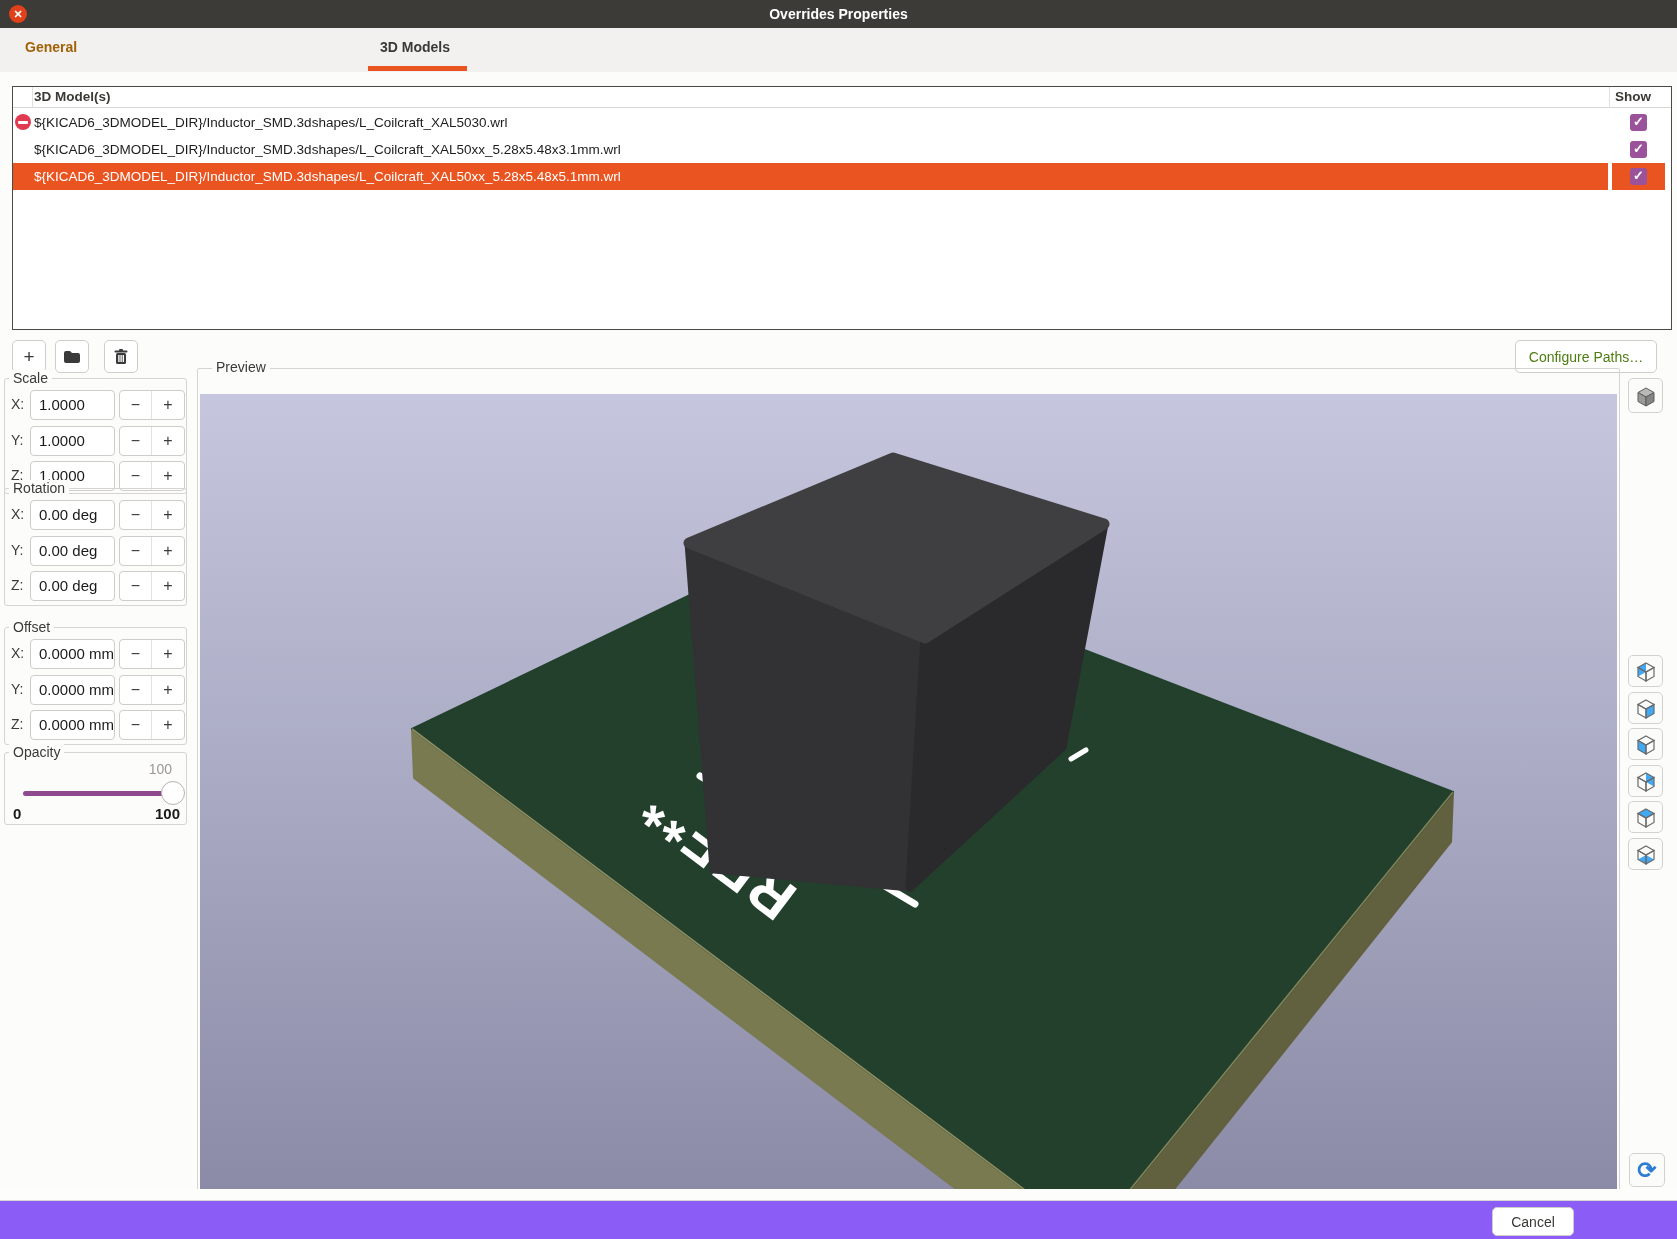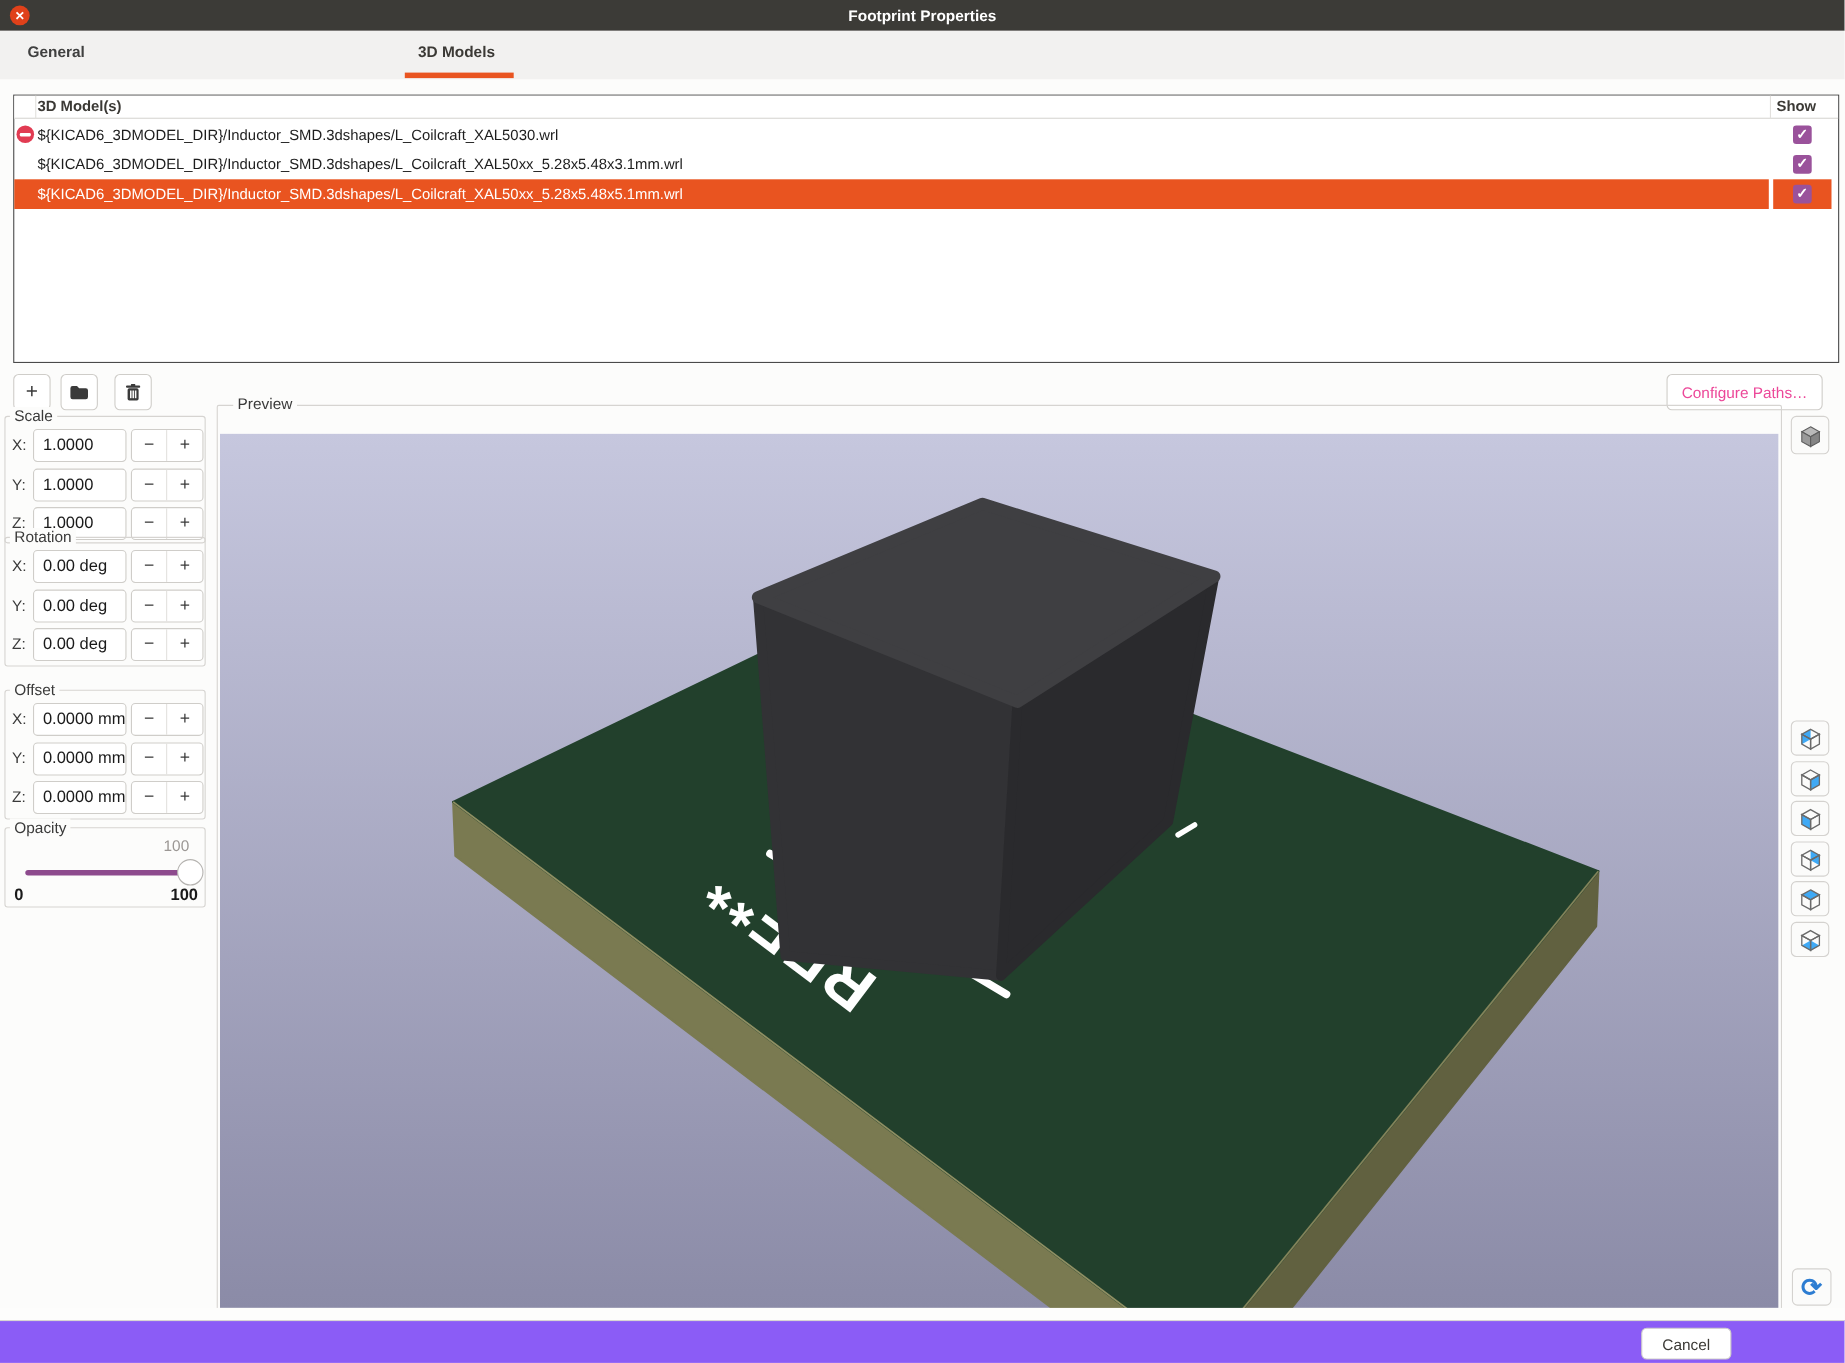--- a/index.html
+++ b/index.html
@@ -179,7 +179,7 @@
   <div id="close-btn">
       <span>✕</span>
     </div>
-  <span id="win-title">Footprint Properties</span>
+  <span id="win-title">Overrides Properties</span>
 </div>
 
 <div id="tabbar" class="abs">

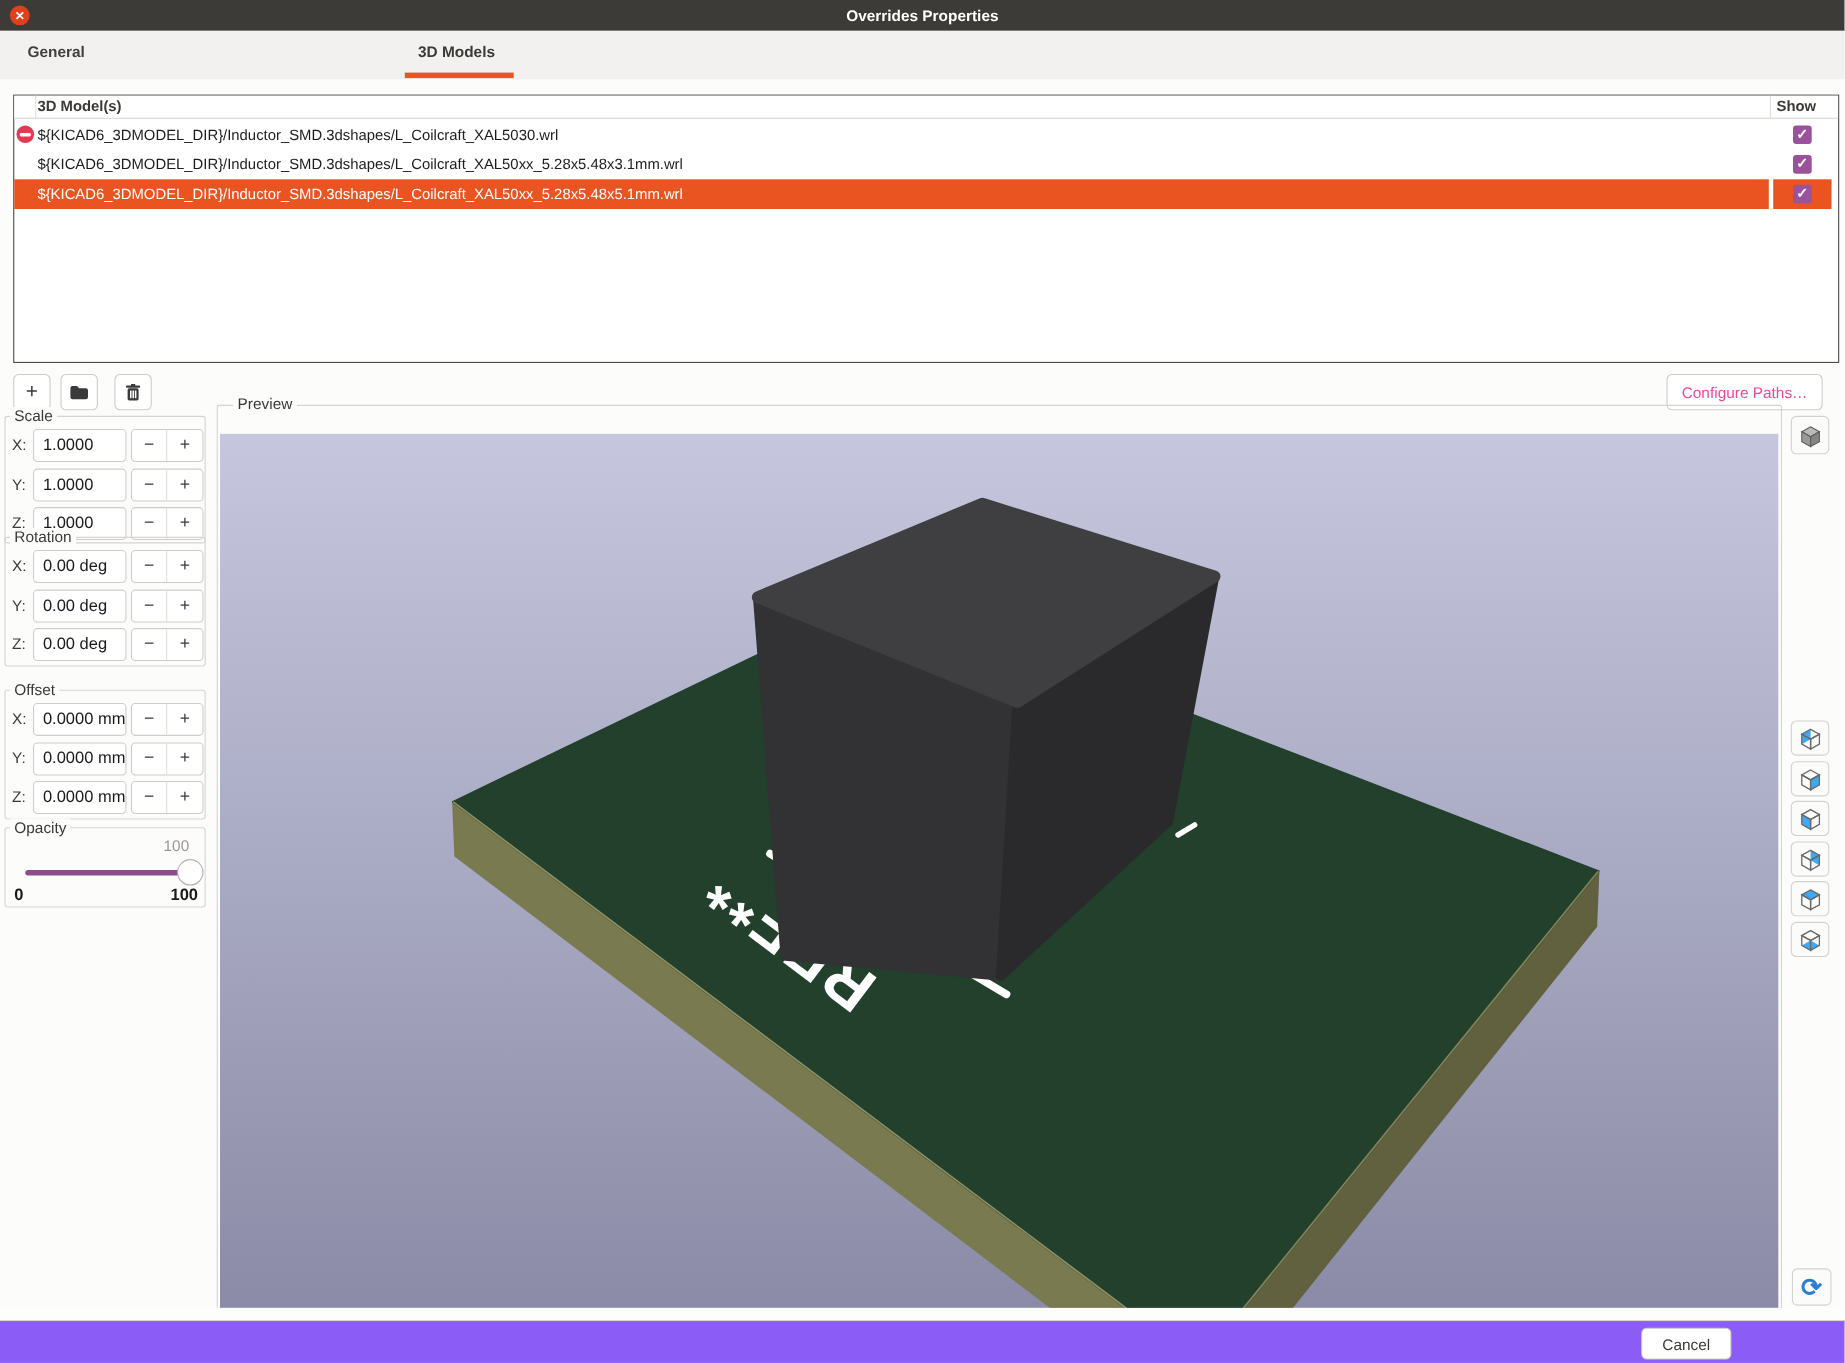--- a/index.html
+++ b/index.html
@@ -36,7 +36,7 @@
   .tab {
     position:absolute; top:0; height:38px;
     display:flex; align-items:center;
-    font-size:14px; font-weight:bold; color:#404040;
+    font-size:14px; font-weight:bold; color:#a16207;
   }
   .tab.active { color:#3b3935; }
   #tab-underline {

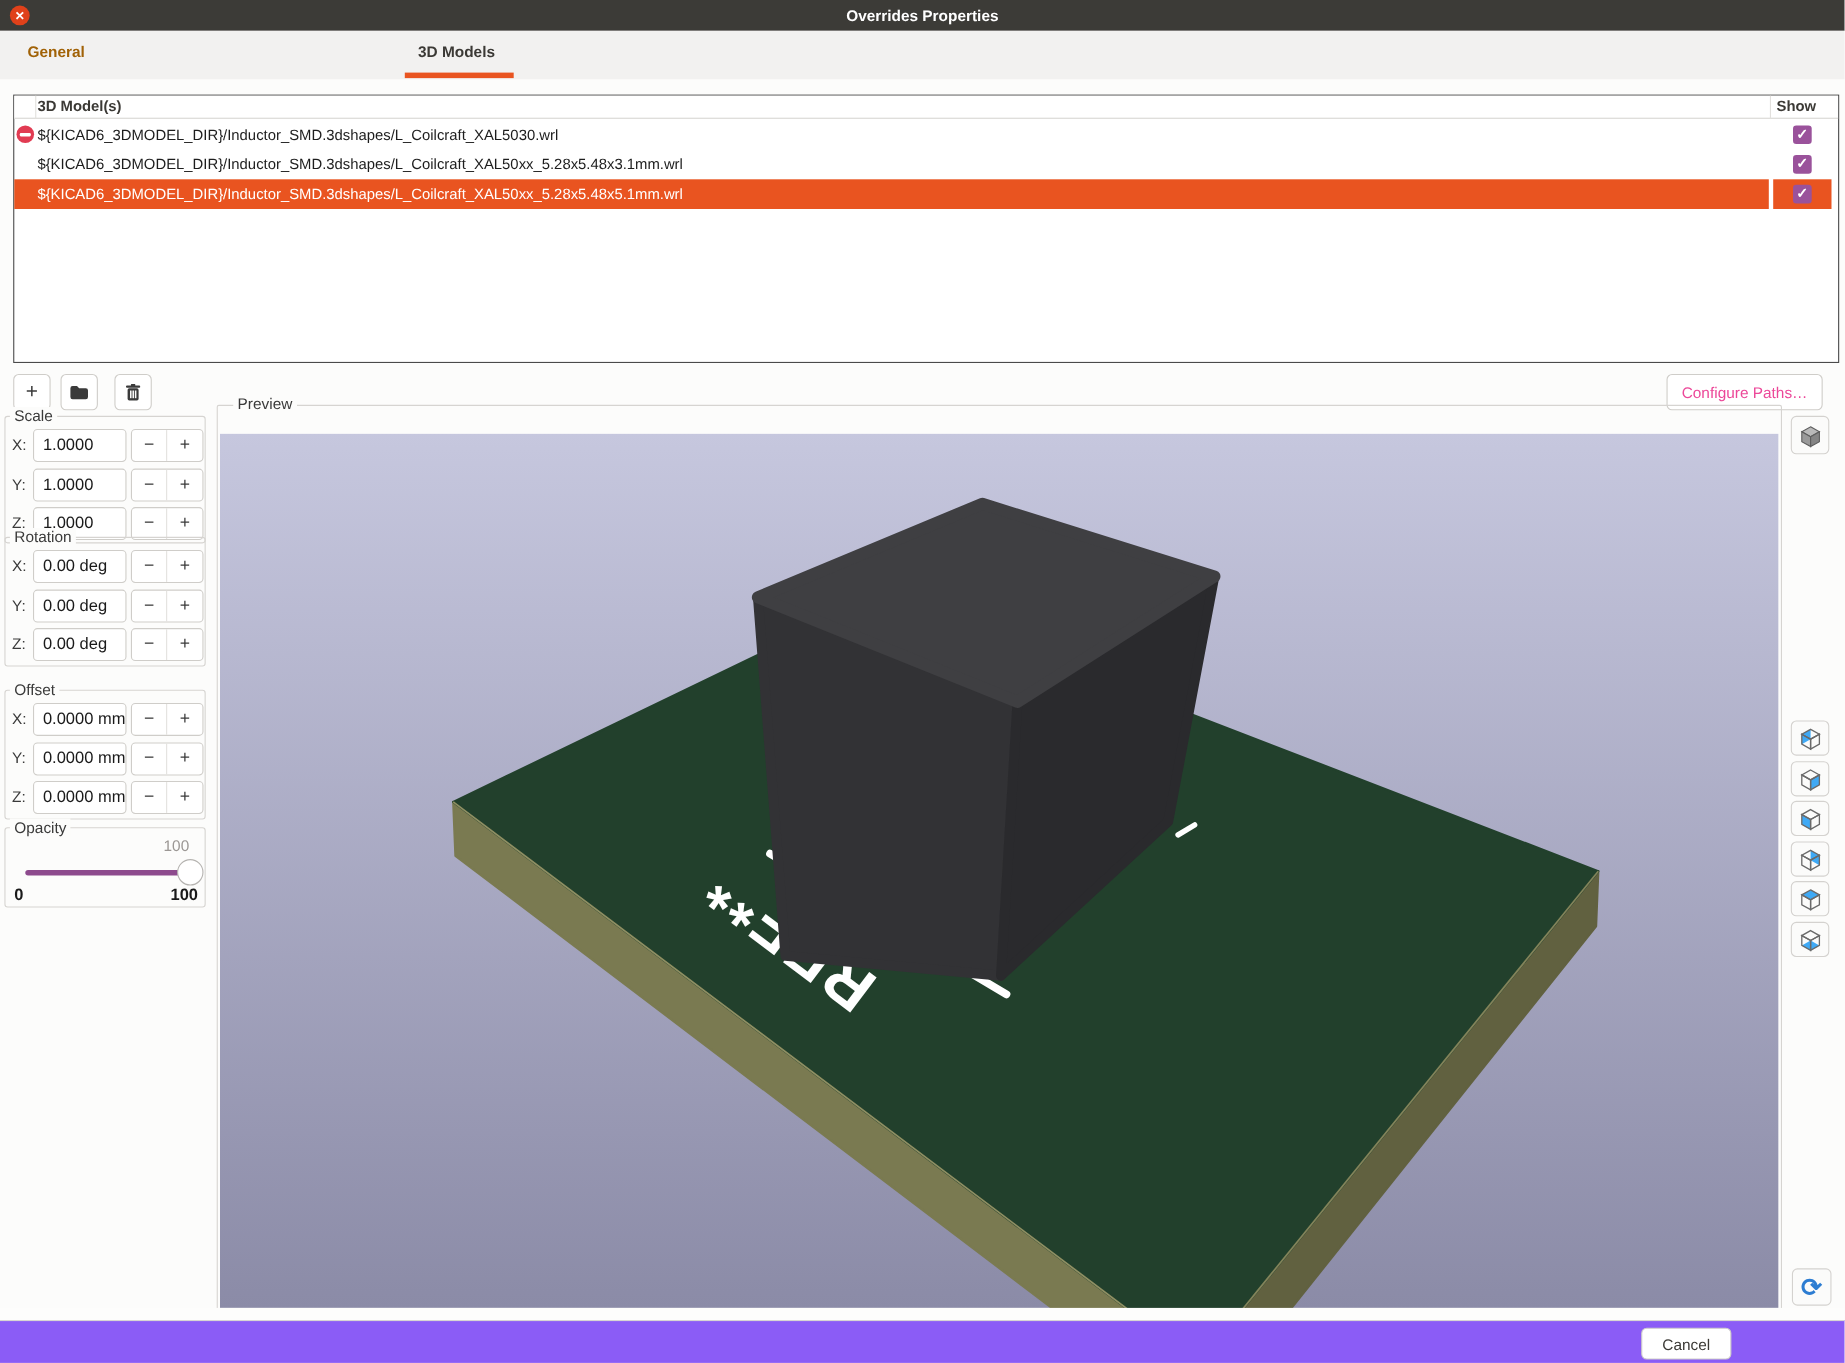--- a/index.html
+++ b/index.html
@@ -83,7 +83,7 @@
   #configure-paths {
     position:absolute; left:1515px; top:340px; width:142px; height:33px;
     background:#ffffff; border:1px solid #cfcdc9; border-radius:5px;
-    font-size:14px; color:#ec4899;
+    font-size:14px; color:#4d7c0f;
     display:flex; align-items:center; justify-content:center;
   }
 

